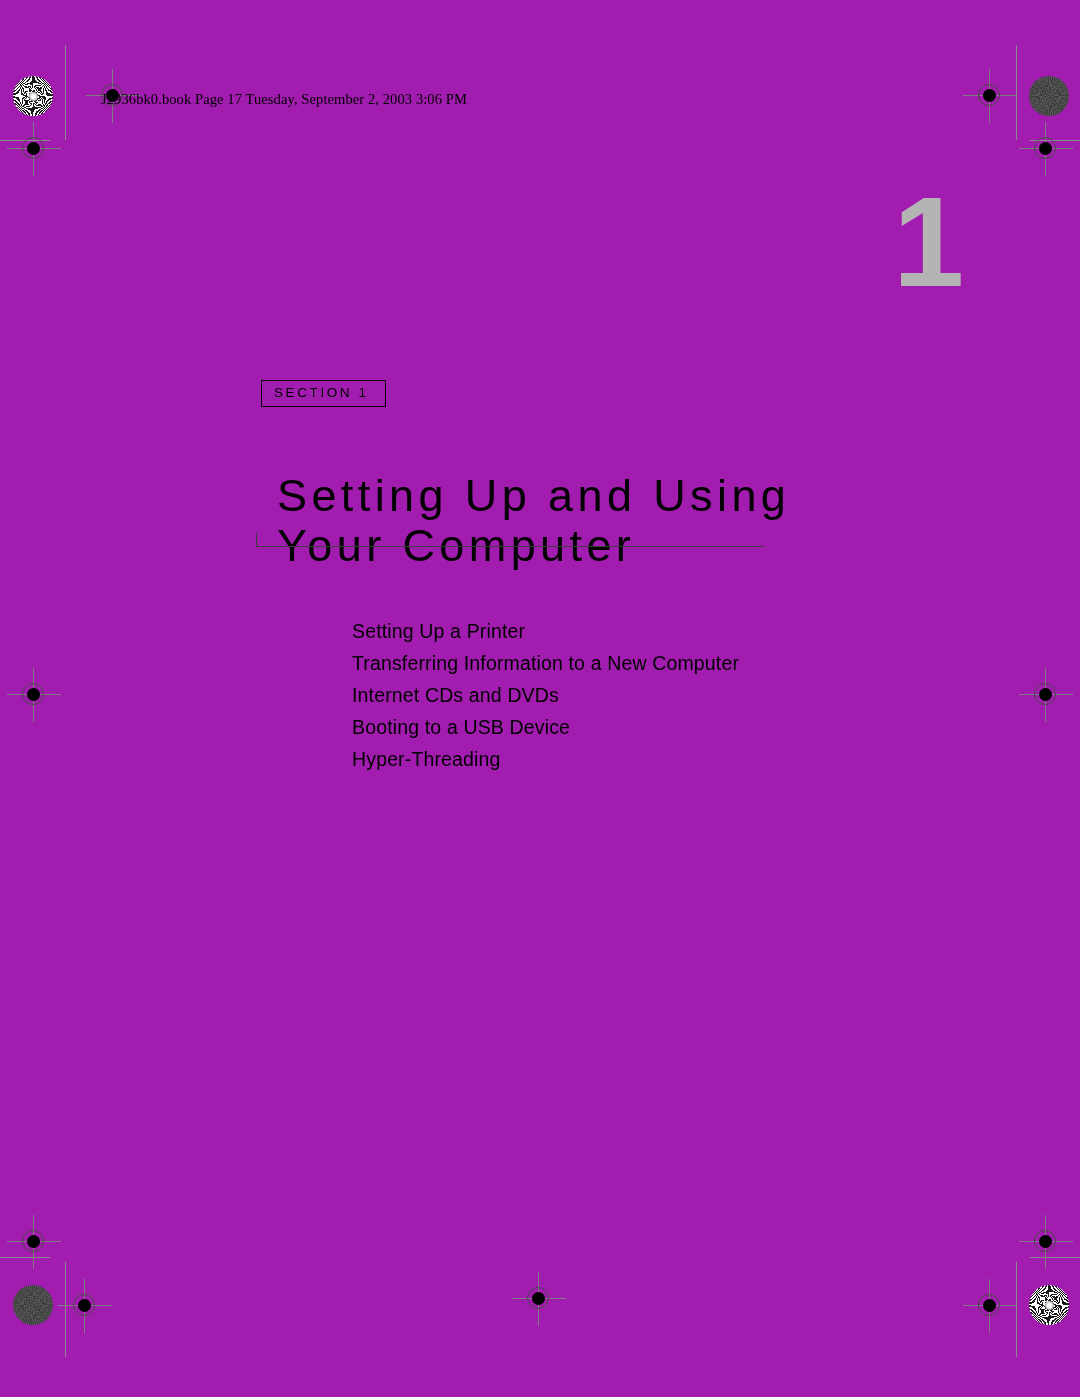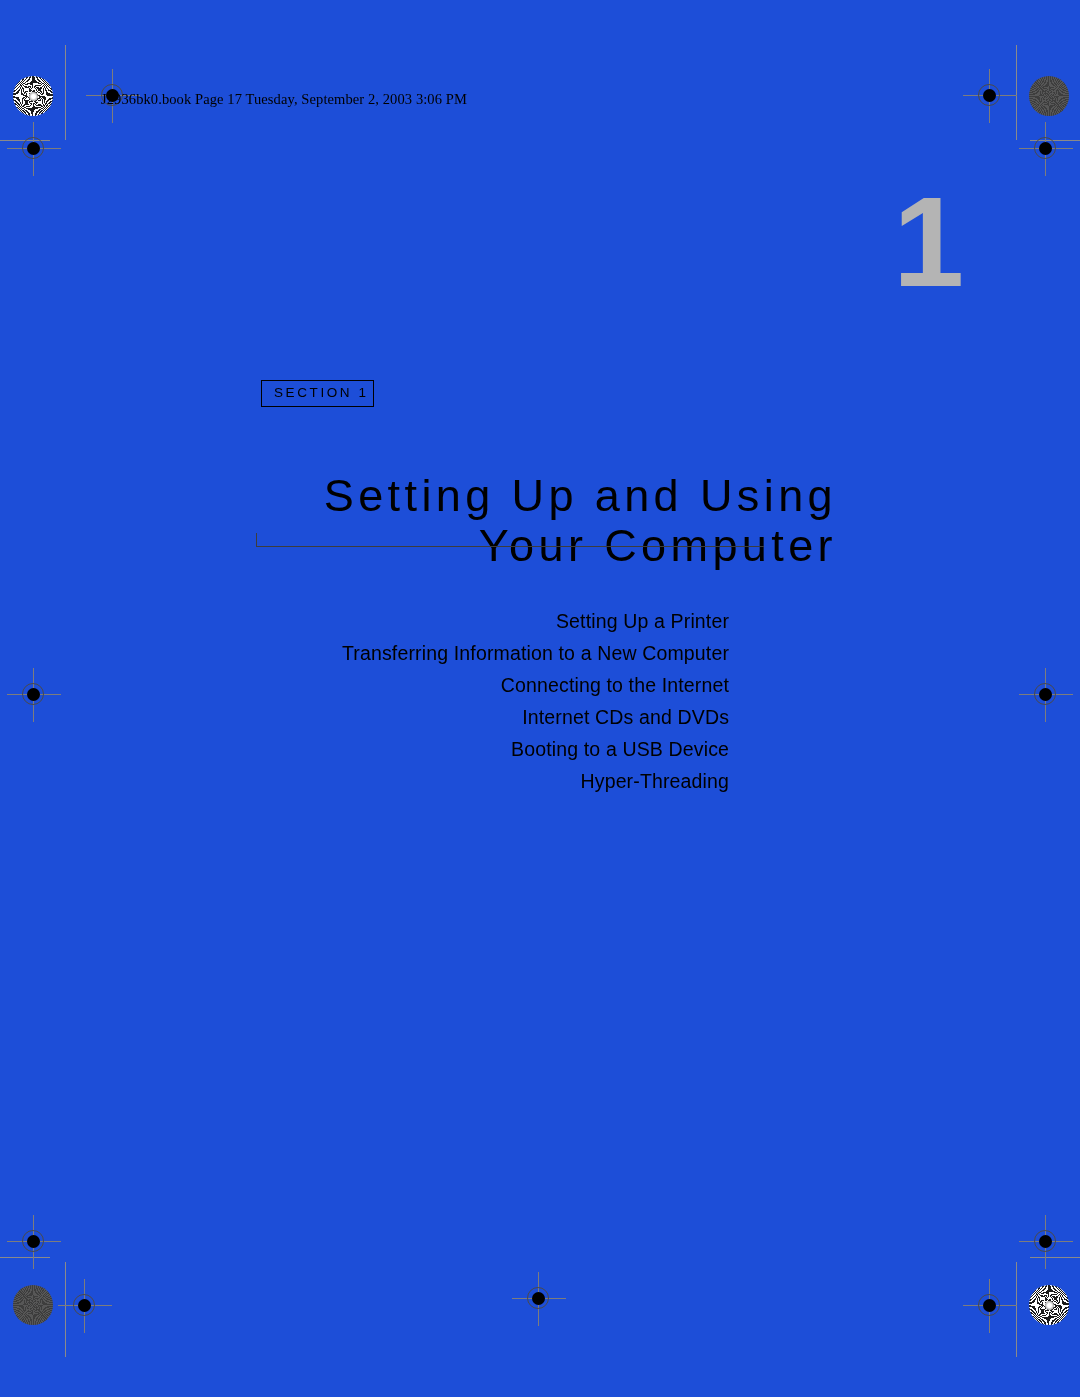--- a/index.html
+++ b/index.html
@@ -15,9 +15,8 @@
     position: relative;
     width: 1080px;
     height: 1397px;
-    background: #1d4ed8;
+    background: #a21caf;
     overflow: hidden;
-    text-align: right;
   }
 
   

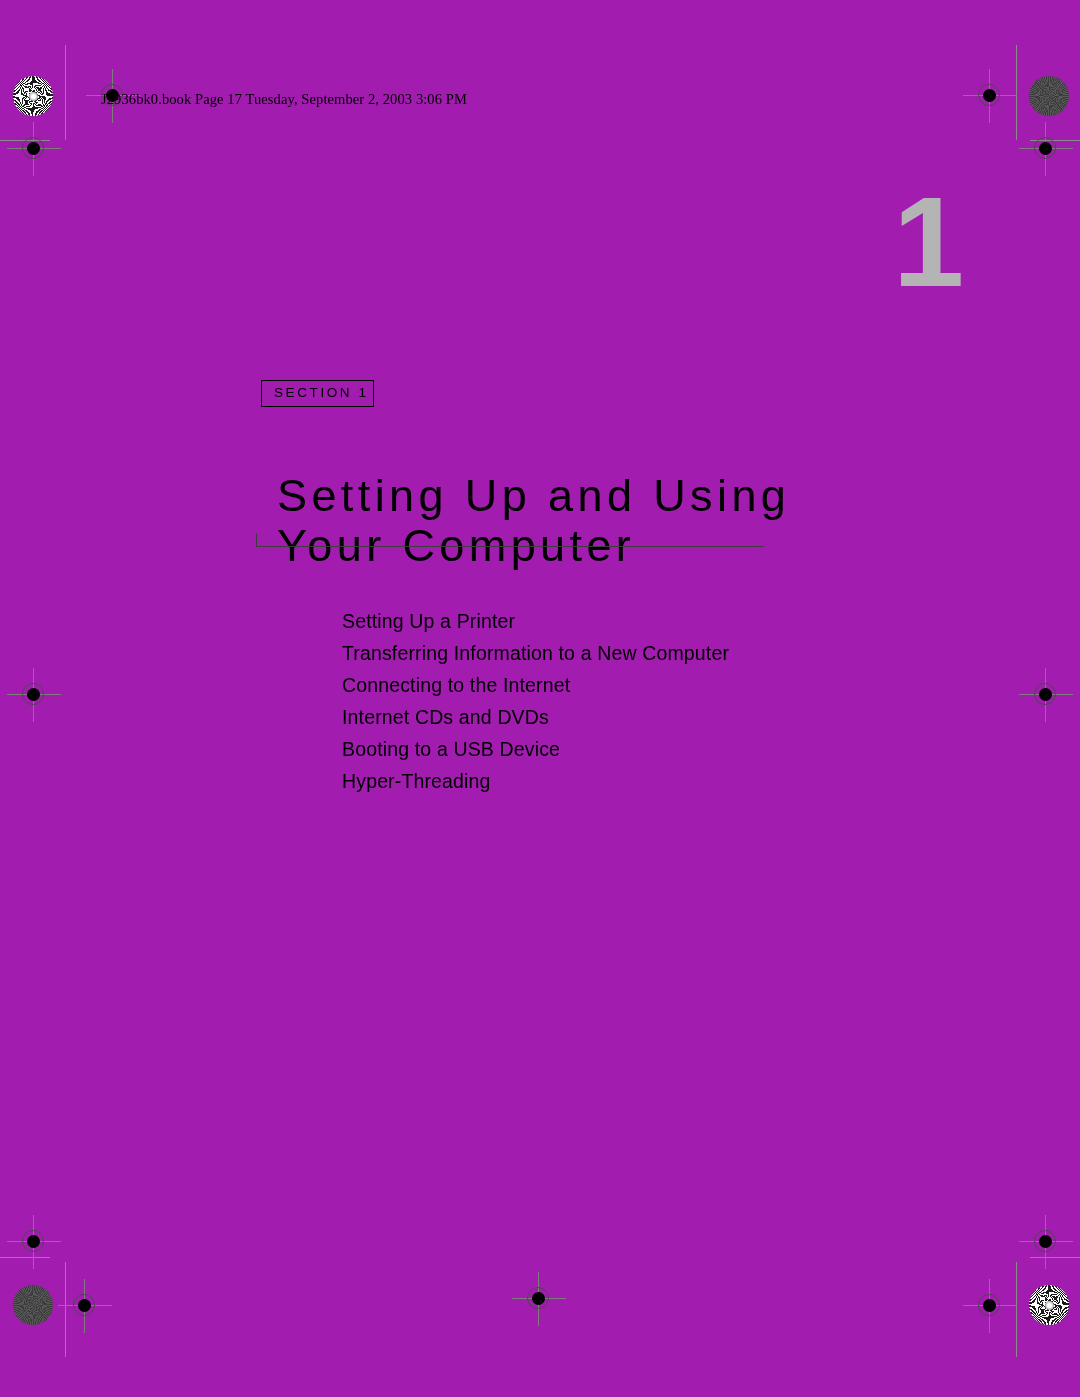--- a/index.html
+++ b/index.html
@@ -138,7 +138,7 @@
     position: absolute;
     border: 1.3px solid #000000;
     box-sizing: border-box;
-    padding: 5px 4px 6px 12px;
+    padding: 5px 16px 6px 12px;
     font-size: 13.5px;
     font-weight: normal;
     letter-spacing: 2.6px;

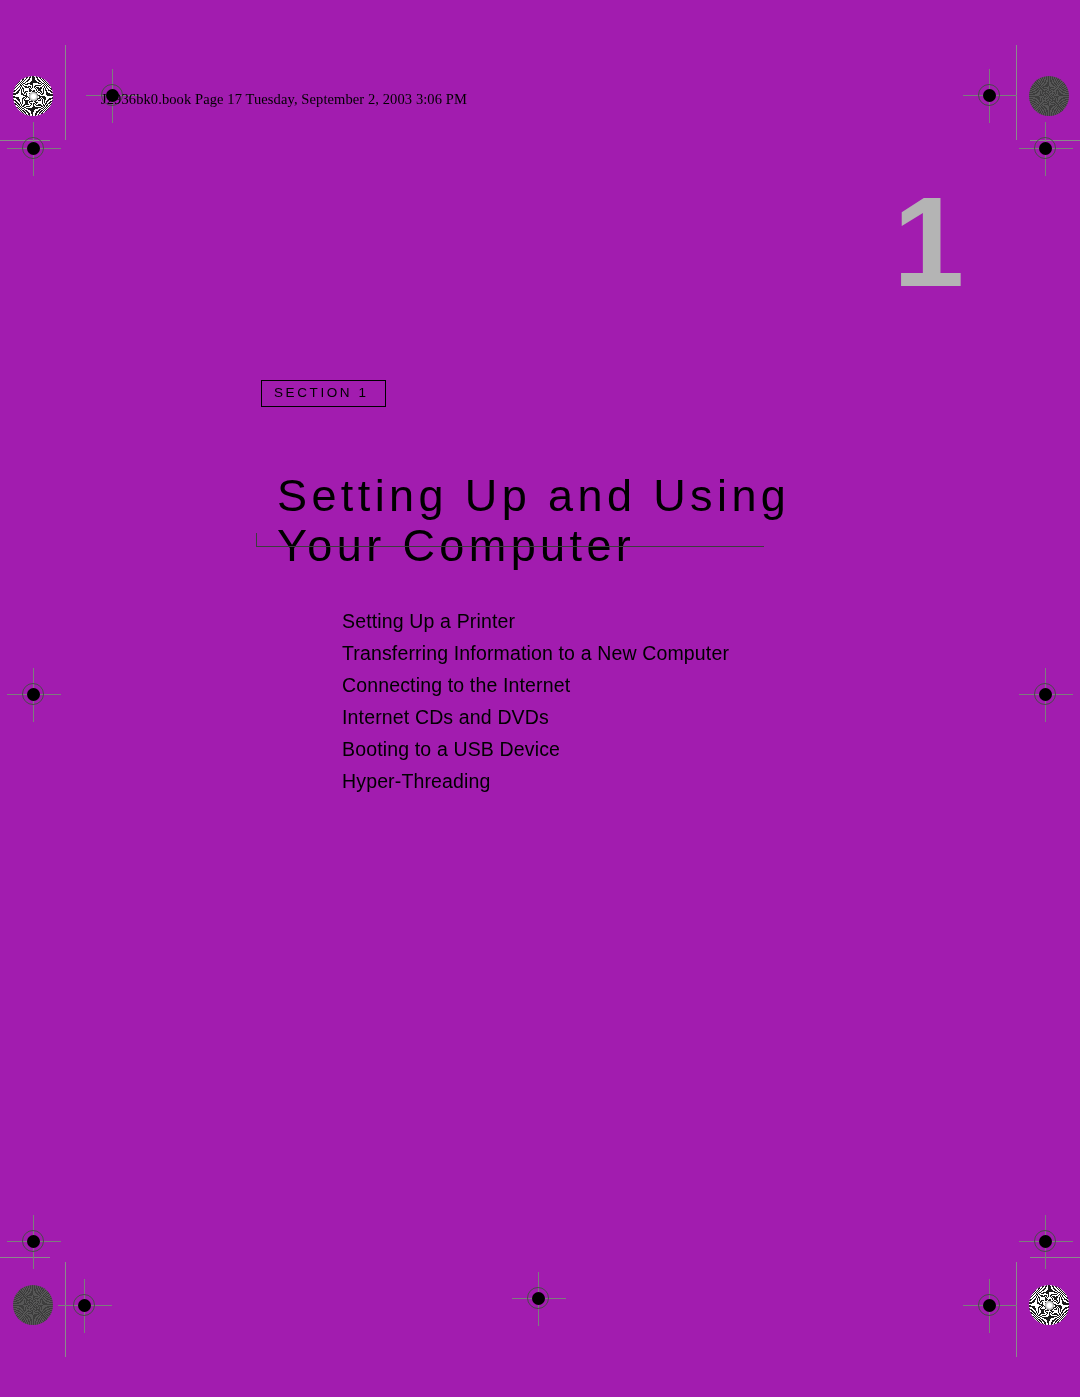--- a/index.html
+++ b/index.html
@@ -172,7 +172,7 @@
   
   .toc {
     position: absolute;
-    margin: 0;
+    margin: 10px;
     padding: 0;
     list-style: none;
   }

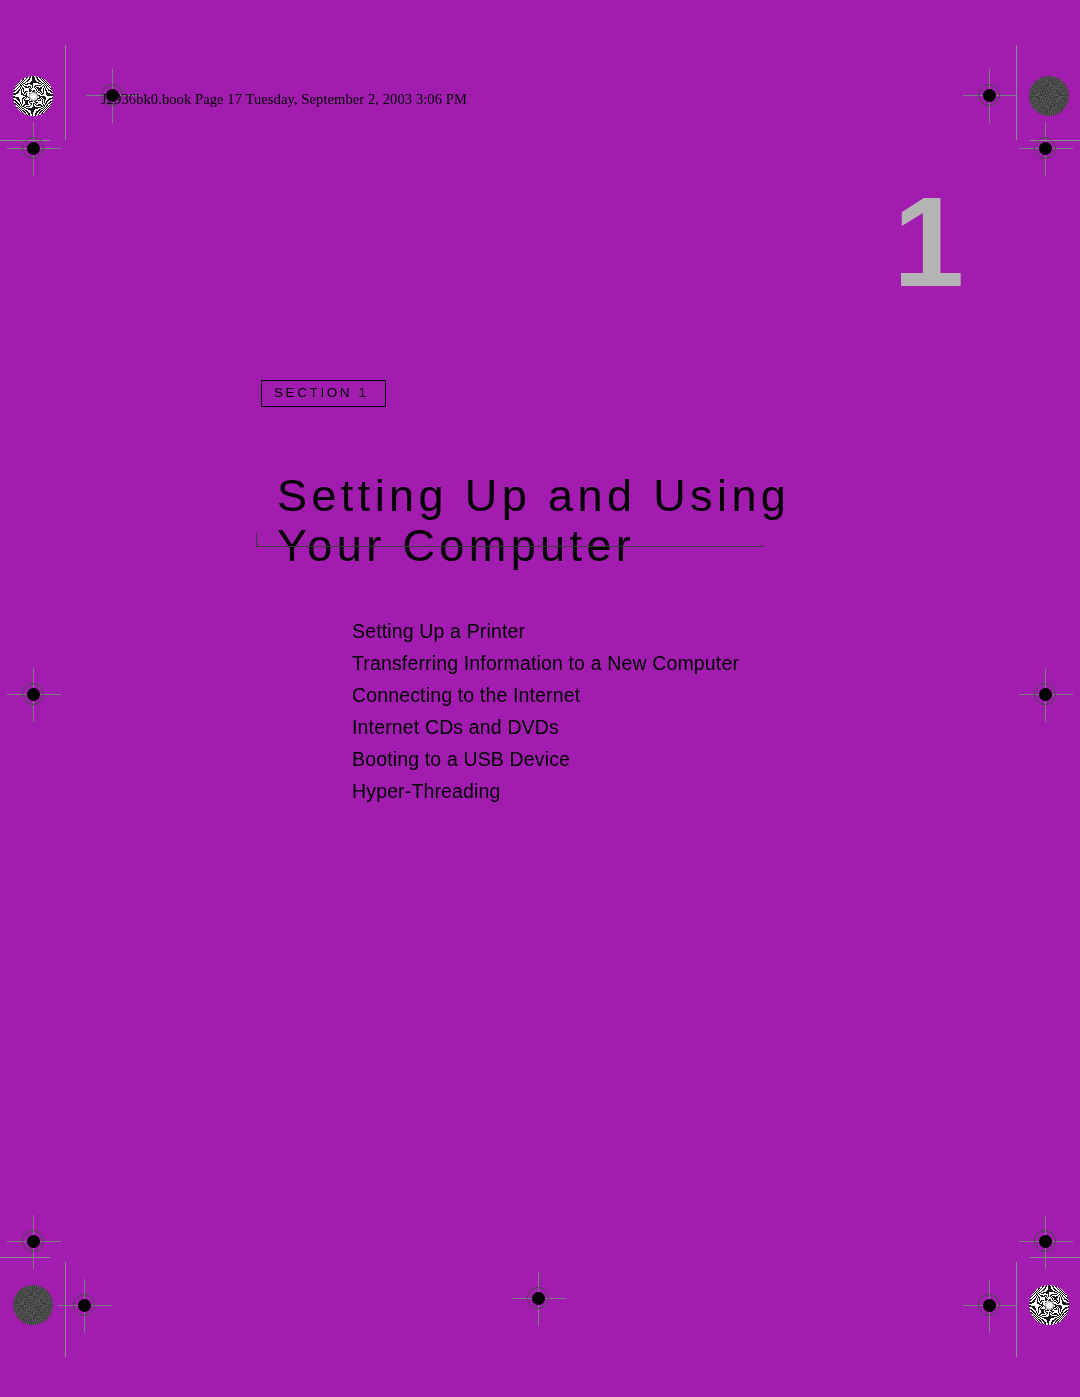--- a/index.html
+++ b/index.html
@@ -299,7 +299,6 @@
   <ul class="toc" style="left:342px; top:605px;">
     <li>Setting Up a Printer</li>
     <li>Transferring Information to a New Computer</li>
-    <li>Connecting to the Internet</li>
     <li>Internet CDs and DVDs</li>
     <li>Booting to a USB Device</li>
     <li>Hyper-Threading</li>

